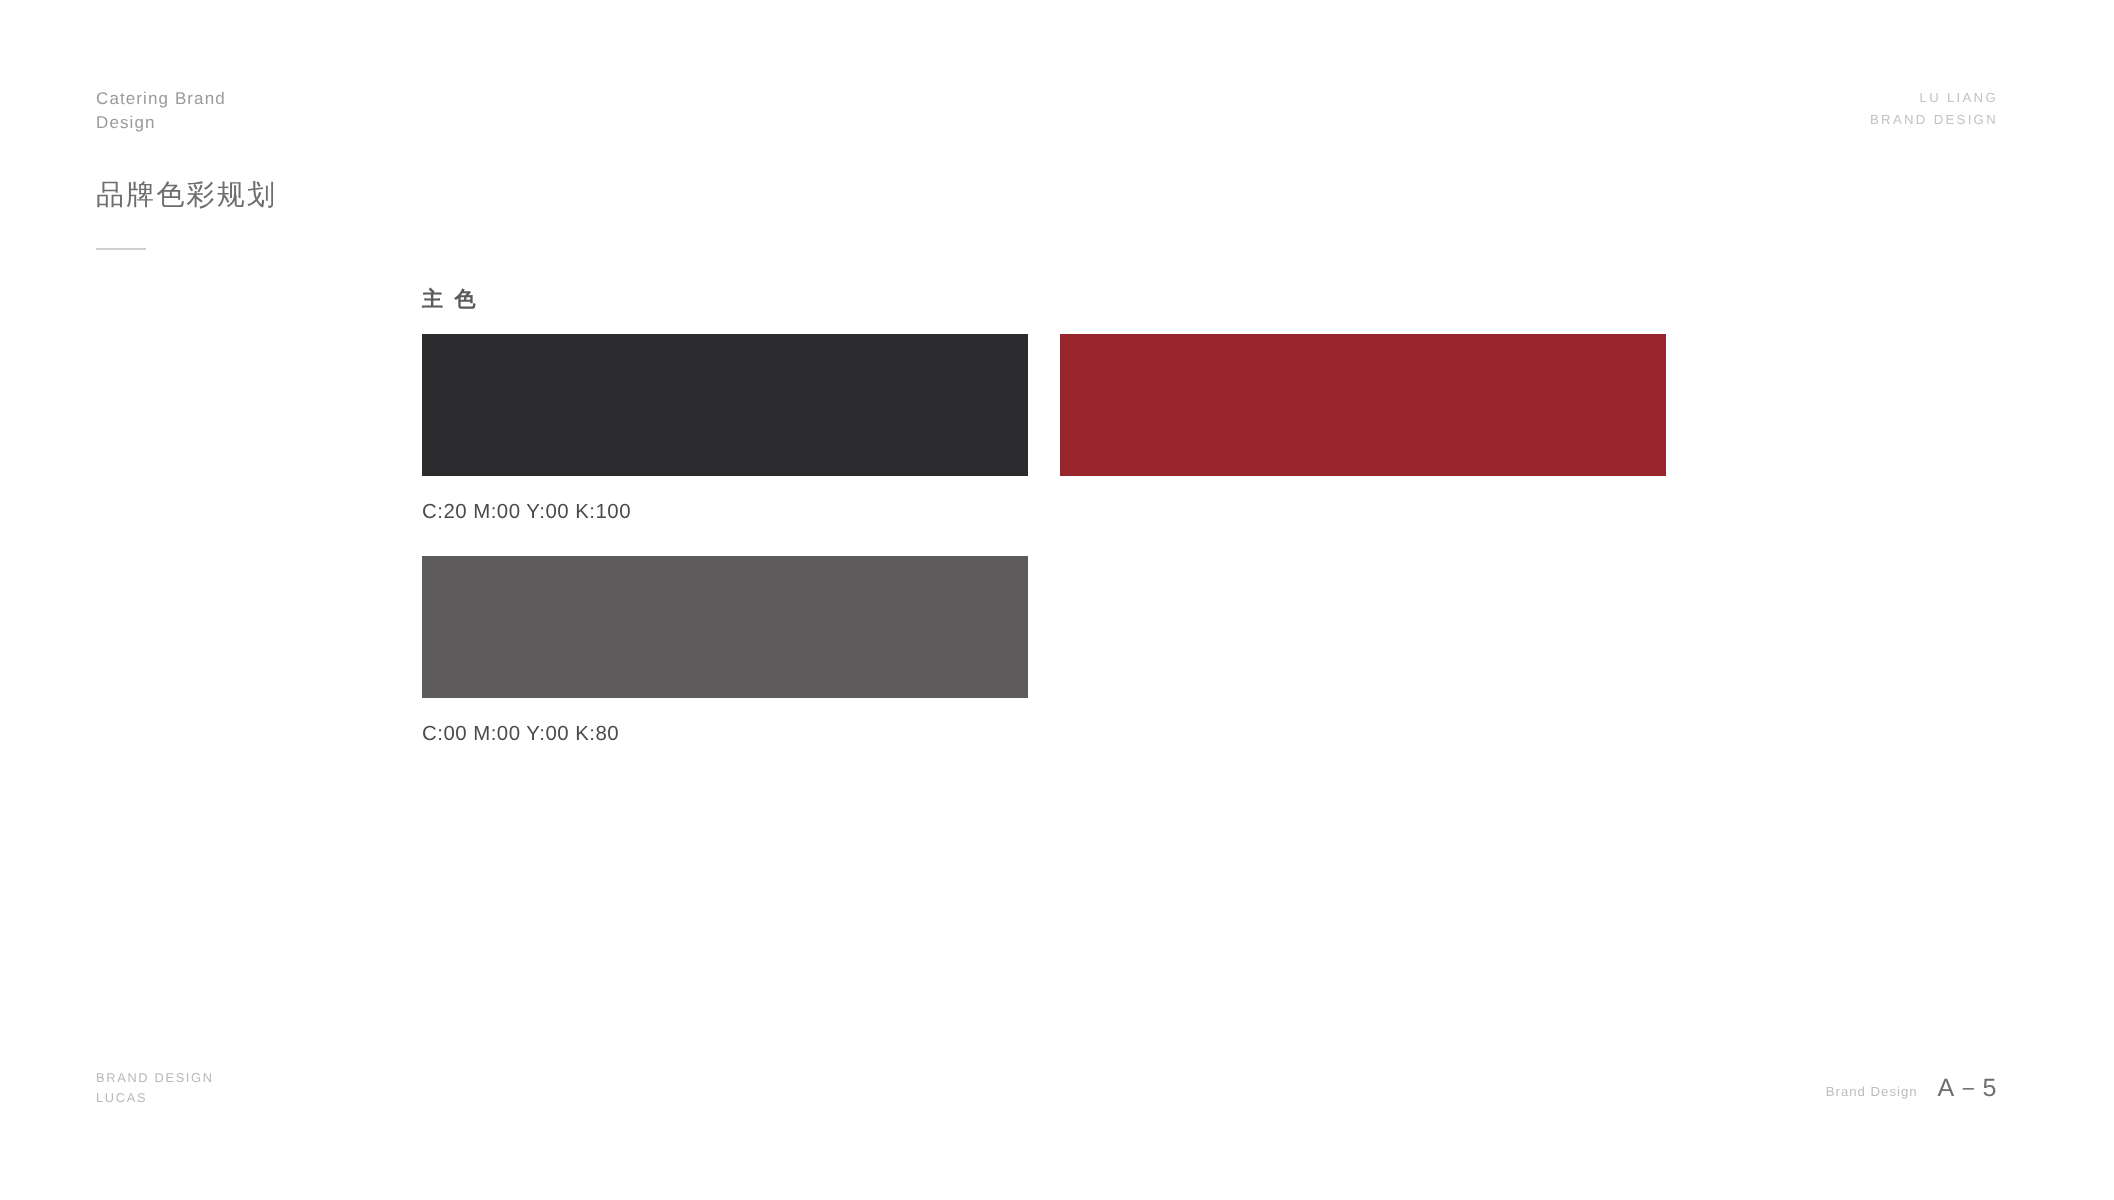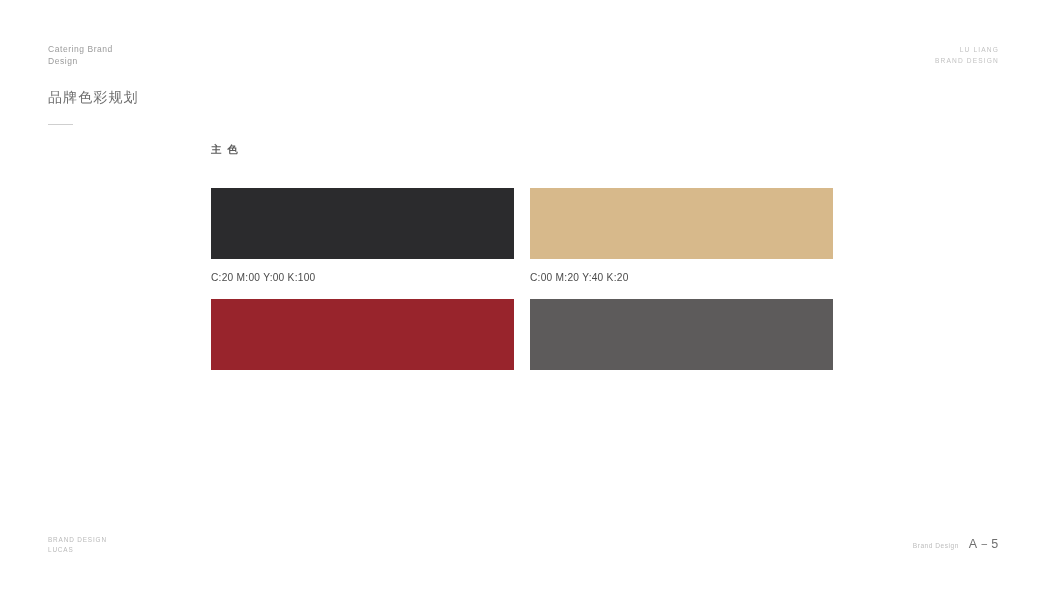--- a/index.html
+++ b/index.html
@@ -80,7 +80,7 @@
   .swatch-grid {
     position: absolute;
     left: 211px;
-    top: 188px;
+    top: 167px;
     width: 635px;
     display: grid;
     grid-template-columns: 303px 303px;

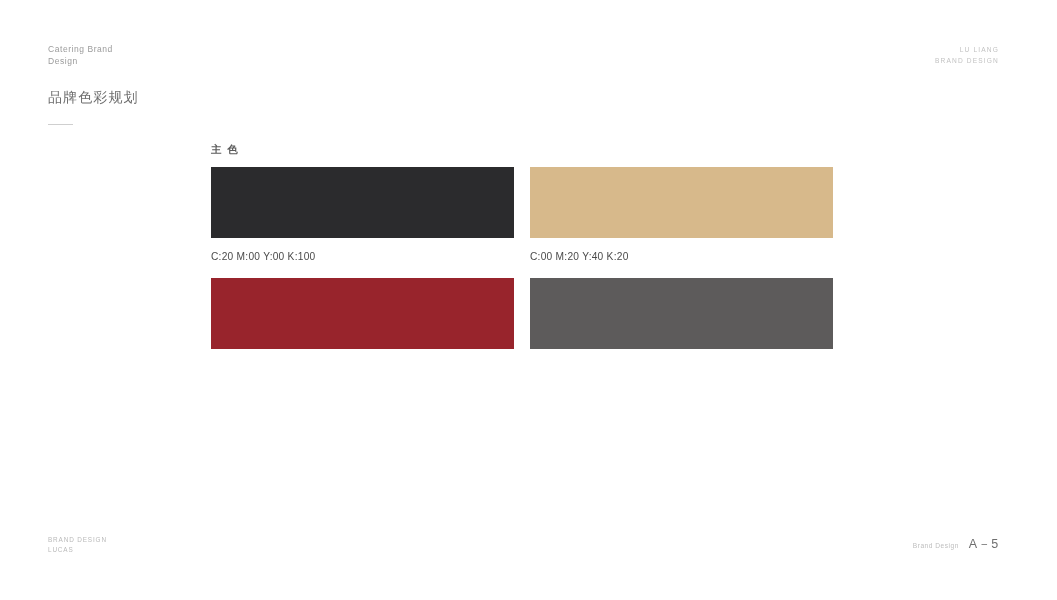--- a/index.html
+++ b/index.html
@@ -165,10 +165,6 @@
       <div class="swatch-caption">C:20 M:00 Y:00 K:100</div>
     </div>
 
-    <div class="swatch-cell">
-      <div class="swatch-chip" style="background-color: rgb(215, 185, 139);"></div>
-      <div class="swatch-caption">C:00 M:20 Y:40 K:20</div>
-    </div>
 
     <div class="swatch-cell">
       <div class="swatch-chip" style="background-color: rgb(152, 36, 44);"></div>

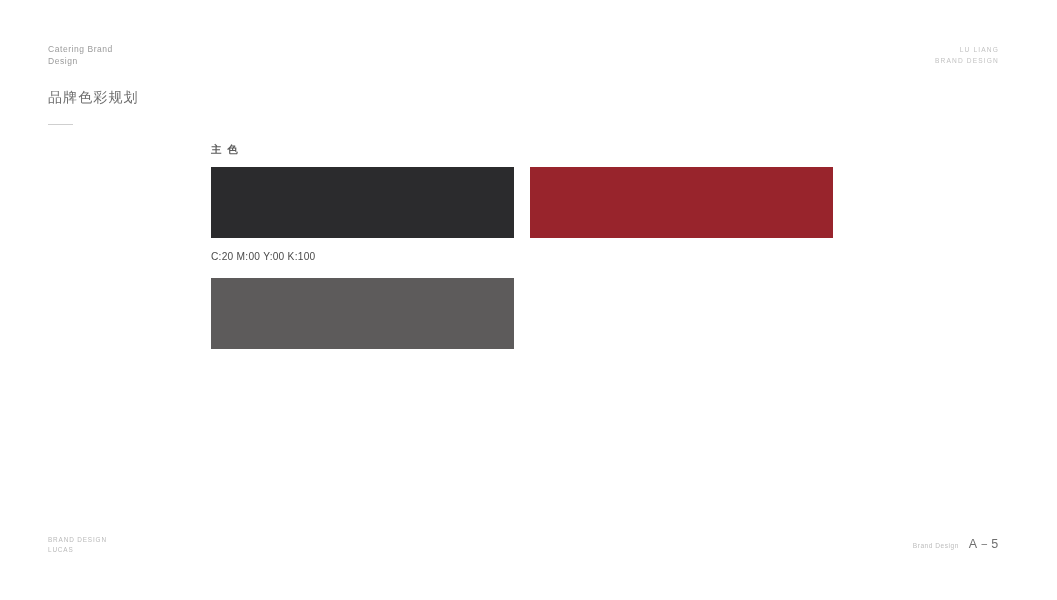--- a/index.html
+++ b/index.html
@@ -172,6 +172,7 @@
 
     <div class="swatch-cell">
       <div class="swatch-chip" style="background-color: rgb(93, 91, 91);"></div>
+      <div class="swatch-caption">C:00 M:00 Y:00 K:80</div>
     </div>
 
   </div>

